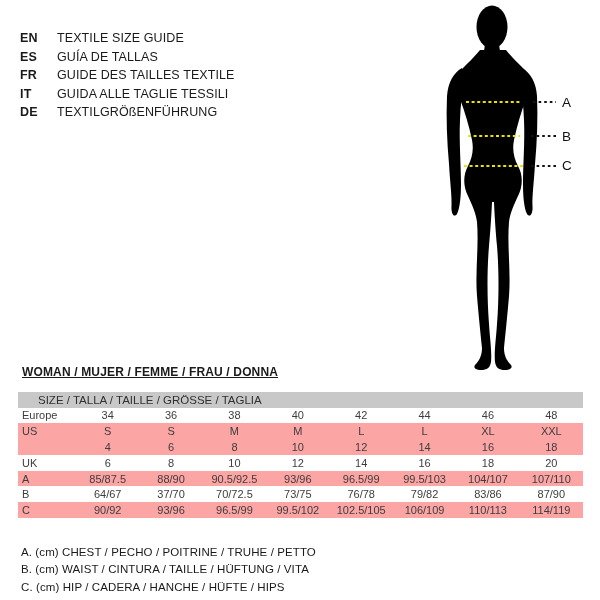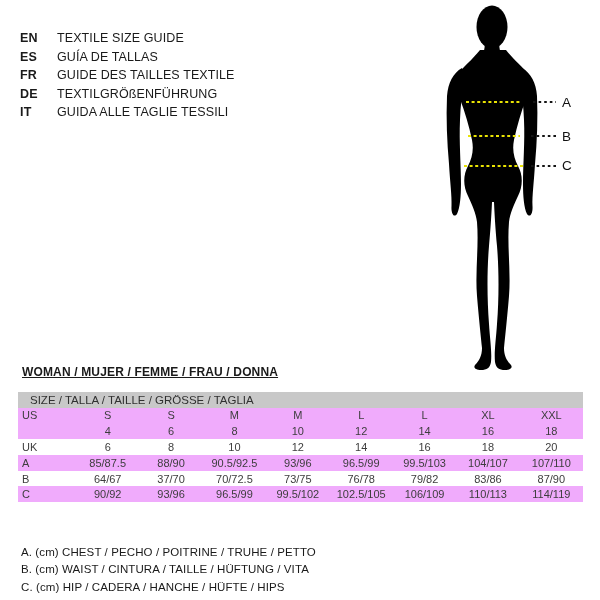--- a/index.html
+++ b/index.html
@@ -76,12 +76,12 @@
         <div class="lang-title">GUIDE DES TAILLES TEXTILE</div>
       </div>
       <div class="lang-row">
+        <div class="lang-code">IT</div>
+        <div class="lang-title">GUIDA ALLE TAGLIE TESSILI</div>
+      </div>
+      <div class="lang-row">
         <div class="lang-code">DE</div>
         <div class="lang-title">TEXTILGRÖßENFÜHRUNG</div>
-      </div>
-      <div class="lang-row">
-        <div class="lang-code">IT</div>
-        <div class="lang-title">GUIDA ALLE TAGLIE TESSILI</div>
       </div>
     </div>
 

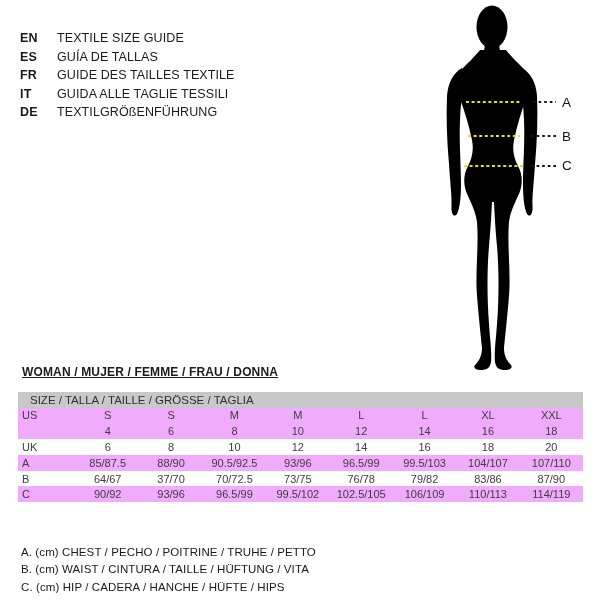--- a/index.html
+++ b/index.html
@@ -42,7 +42,7 @@
   }
   .thead {
     height: 15.5px; background: #c8c8c8; display: flex; align-items: center;
-    padding-left: 12px; box-sizing: border-box;
+    padding-left: 20px; box-sizing: border-box;
     font-size: 11.5px; color: #303030;
   }
   .trow { display: flex; height: 15.8px; align-items: center; }

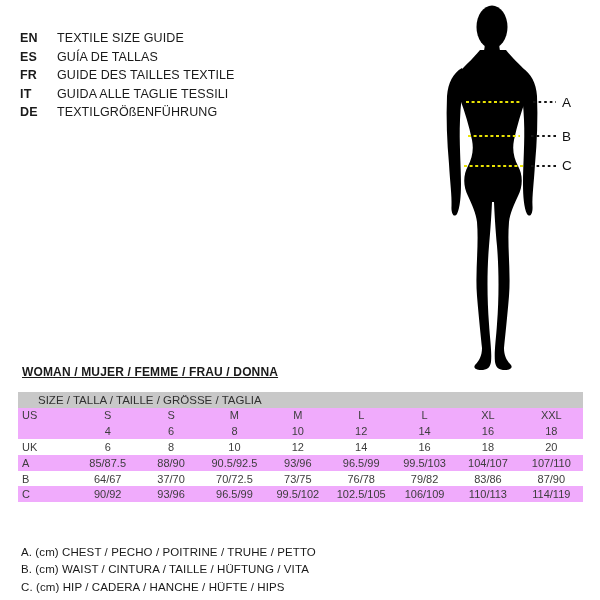--- a/index.html
+++ b/index.html
@@ -161,6 +161,17 @@
   <div class="size-table">
     <div class="thead">SIZE / TALLA / TAILLE / GRÖSSE / TAGLIA</div>
     <div>
+        <div class="trow">
+          <div class="tcell label">Europe</div>
+          <div class="tcell">34</div>
+          <div class="tcell">36</div>
+          <div class="tcell">38</div>
+          <div class="tcell">40</div>
+          <div class="tcell">42</div>
+          <div class="tcell">44</div>
+          <div class="tcell">46</div>
+          <div class="tcell">48</div>
+        </div>
         <div class="trow shaded">
           <div class="tcell label">US</div>
           <div class="tcell">S</div>

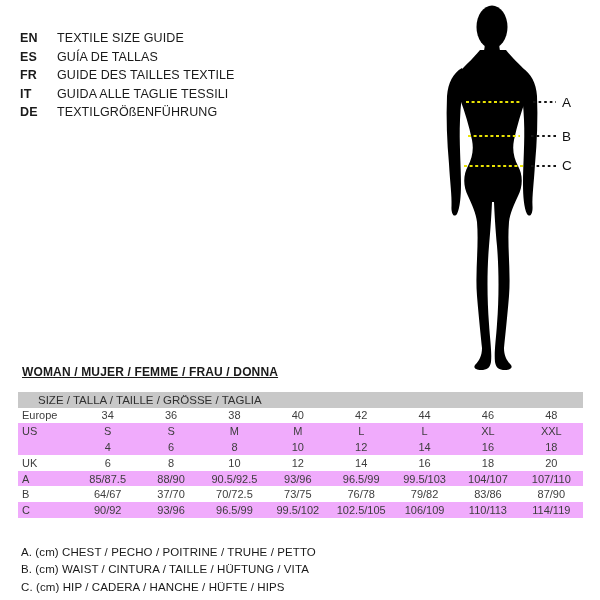--- a/index.html
+++ b/index.html
@@ -46,7 +46,7 @@
     font-size: 11.5px; color: #303030;
   }
   .trow { display: flex; height: 15.8px; align-items: center; }
-  .trow.shaded { background: #f0abfc; }
+  .trow.shaded { background: #fca5a5; }
   .tcell { flex: 1; text-align: center; }
   .tcell.label { flex: none; width: 58px; text-align: left; padding-left: 4px; box-sizing: border-box; }
 

